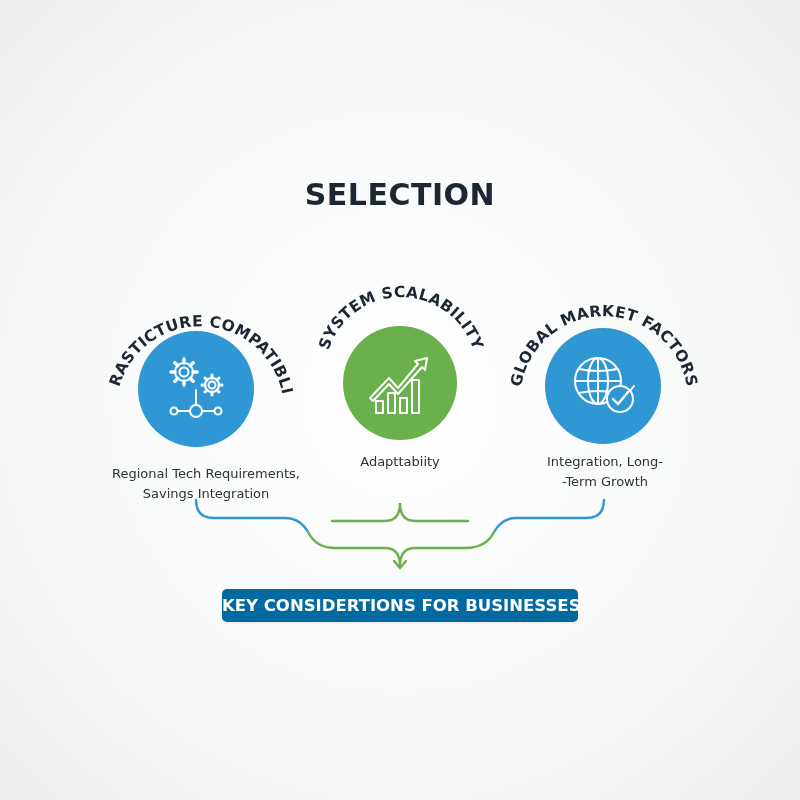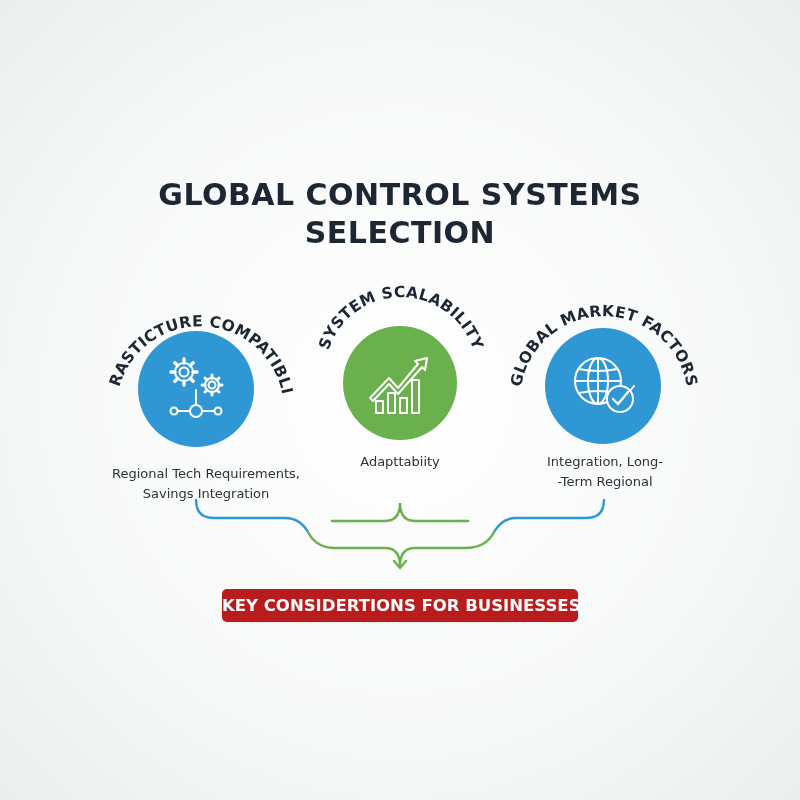--- a/index.html
+++ b/index.html
@@ -37,7 +37,6 @@
 <body>
 
 <div class="title">
-  <div>GLOBAL CONTROL SYSTEMS</div>
   <div>SELECTION</div>
 </div>
 

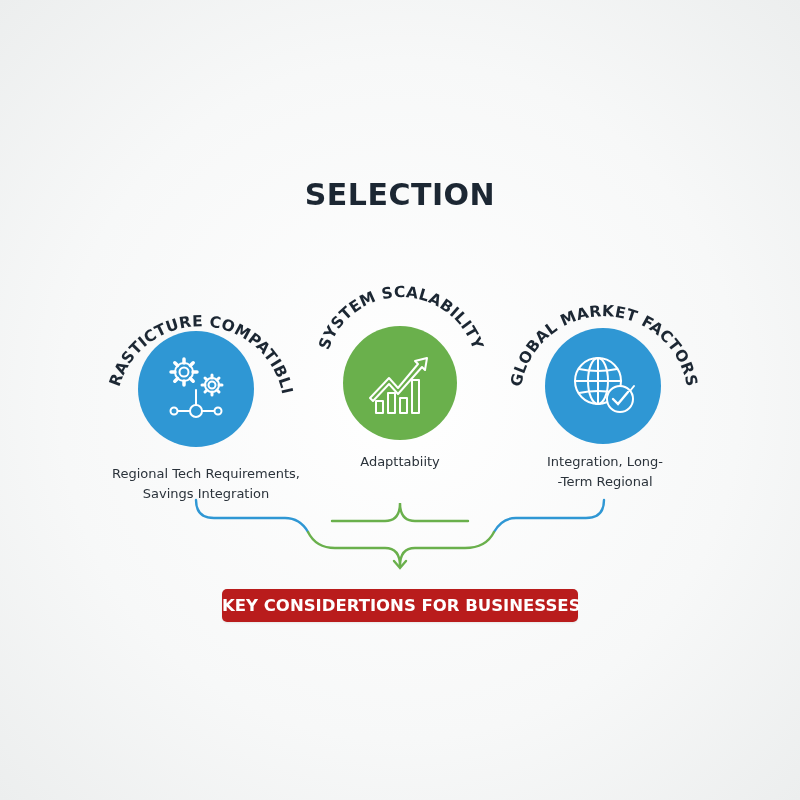--- a/index.html
+++ b/index.html
@@ -148,7 +148,7 @@
 </div>
 <div class="desc" style="left:520px; top:452px; width:170px;">
   <div>Integration, Long-</div>
-  <div>-Term Regional</div>
+  <div>-Term Growth</div>
 </div>
 
 <div class="banner">KEY CONSIDERTIONS FOR BUSINESSES</div>

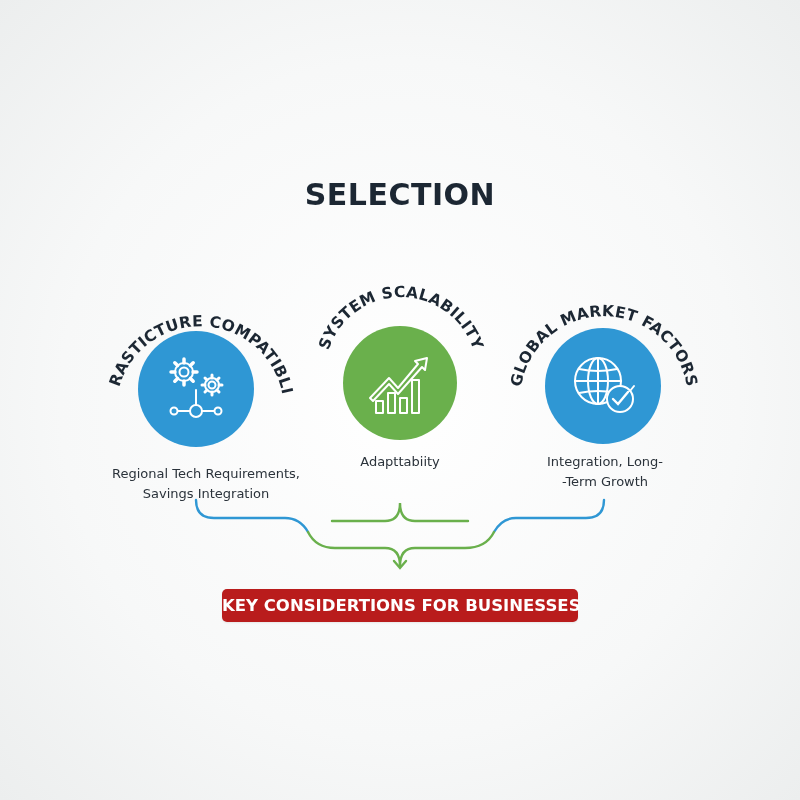--- a/index.html
+++ b/index.html
@@ -24,7 +24,7 @@
     }
     .banner {
       position:absolute; left:222px; top:589px; width:356px; height:33px;
-      background:#b91c1c; border-radius:5px;
+      background:#0369a1; border-radius:5px;
       color:#ffffff; font-family:"DejaVu Sans", sans-serif; font-weight:bold;
       font-size:16.5px; line-height:33px; text-align:center; white-space:nowrap;
       box-shadow:0 1px 2px rgba(0,0,0,0.08);

